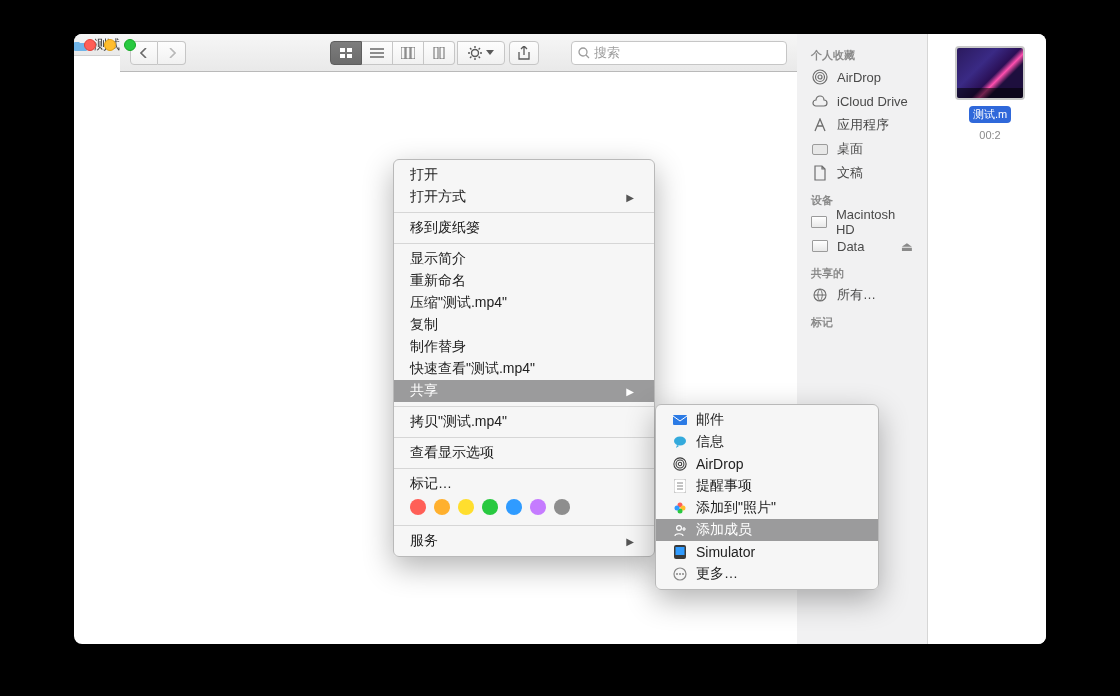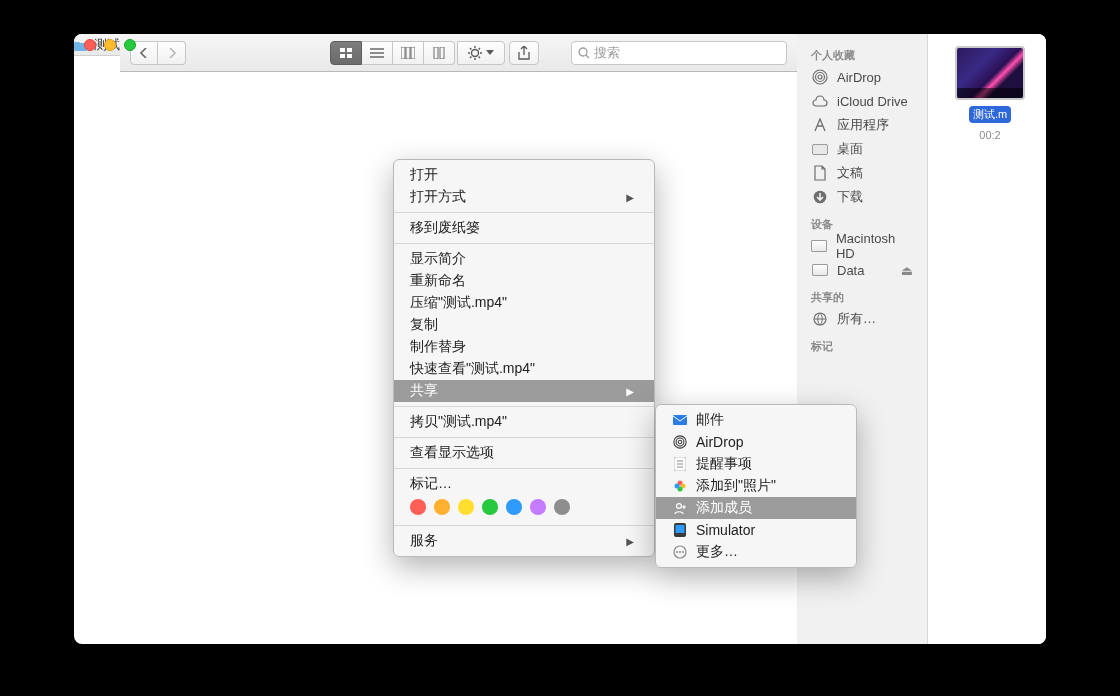--- a/index.html
+++ b/index.html
@@ -234,15 +234,6 @@
           </span>
           <span>文稿</span>
         </div>
-      <div class="sb-item">
-          <span class="ico">
-            <svg width="14" height="14" viewBox="0 0 14 14">
-              <circle cx="7" cy="7" r="6.3" fill="#6e6e6e"></circle>
-              <path stroke="#f1f1f2" stroke-width="1.6" fill="none" d="M7 3v6M4 7l3 3 3-3"></path>
-            </svg>
-          </span>
-          <span>下载</span>
-        </div>
 
       <div class="sb-header">设备</div>
       <div class="sb-item">

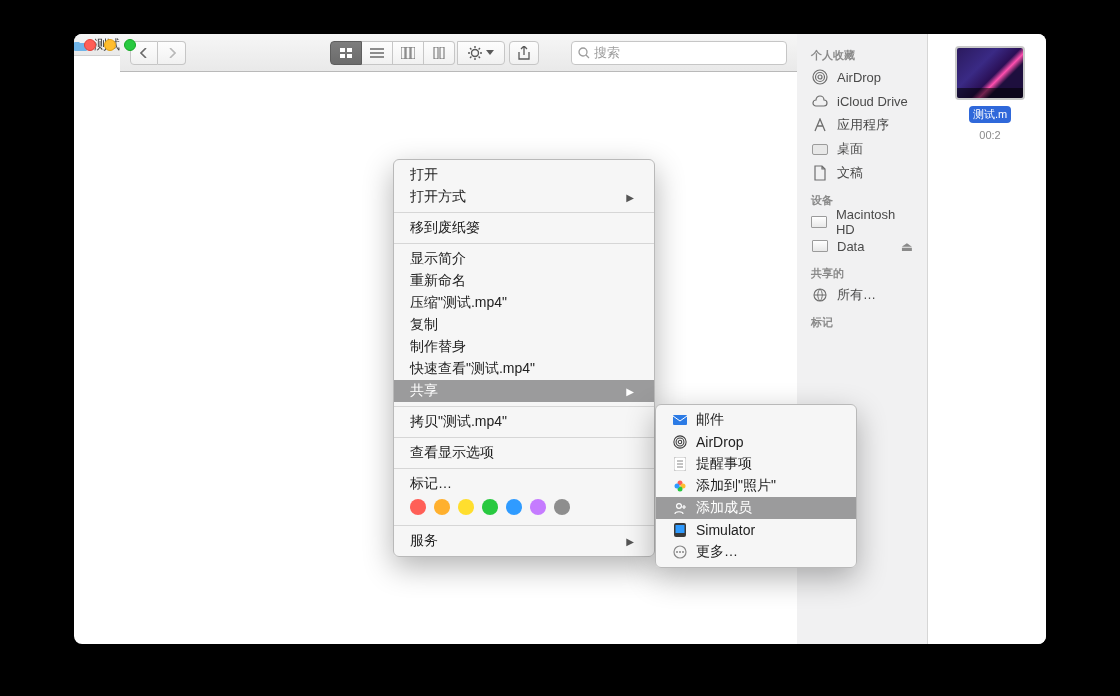--- a/index.html
+++ b/index.html
@@ -337,7 +337,7 @@
     </div>
 </div>
 
-<div class="ctx sub" style="left:655px; top:404px; width:202px;">
+<div class="ctx sub" style="left:655px; top:404px; width:224px;">
   <div class="mi">
       <span class="sico">
         <svg width="14" height="10" viewBox="0 0 14 10">

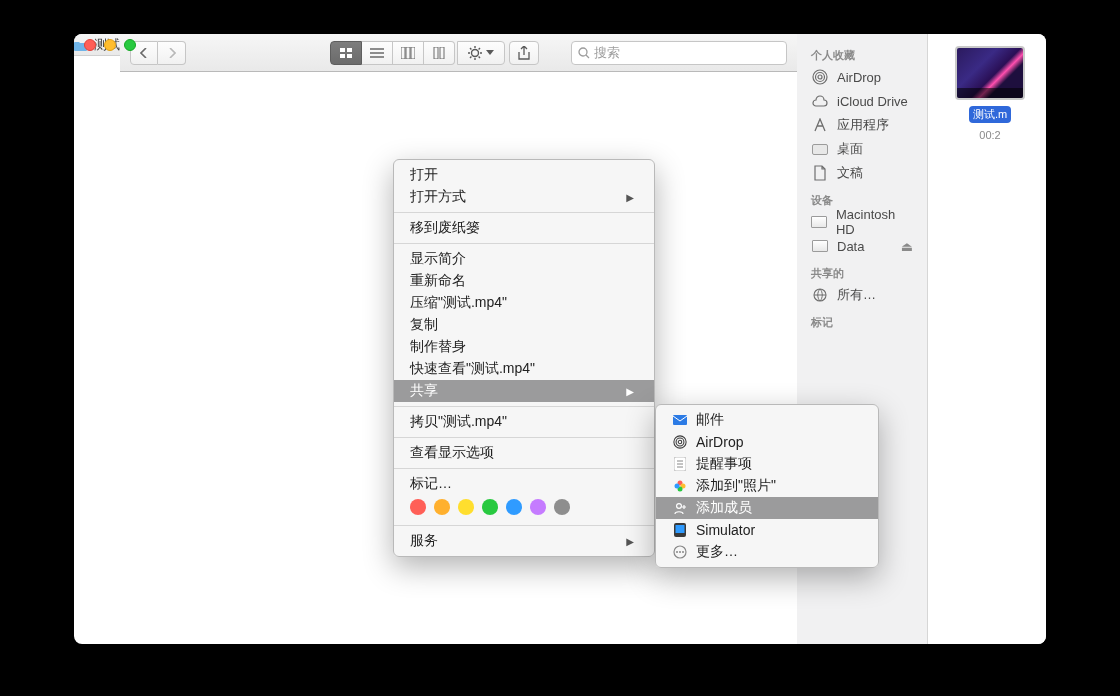--- a/index.html
+++ b/index.html
@@ -349,6 +349,15 @@
     </div>
   <div class="mi">
       <span class="sico">
+        <svg width="14" height="12" viewBox="0 0 14 12">
+          <ellipse cx="7" cy="5" rx="6" ry="4.5" fill="#34aadc"></ellipse>
+          <path d="M4 9l-1 3 3-2" fill="#34aadc"></path>
+        </svg>
+      </span>
+      <span>信息</span>
+    </div>
+  <div class="mi">
+      <span class="sico">
         <svg class="svg-airdrop" width="14" height="14" viewBox="0 0 16 16" style="color:#3a3a3a">
           <circle cx="8" cy="8" r="2"></circle>
           <circle cx="8" cy="8" r="4.5"></circle>

